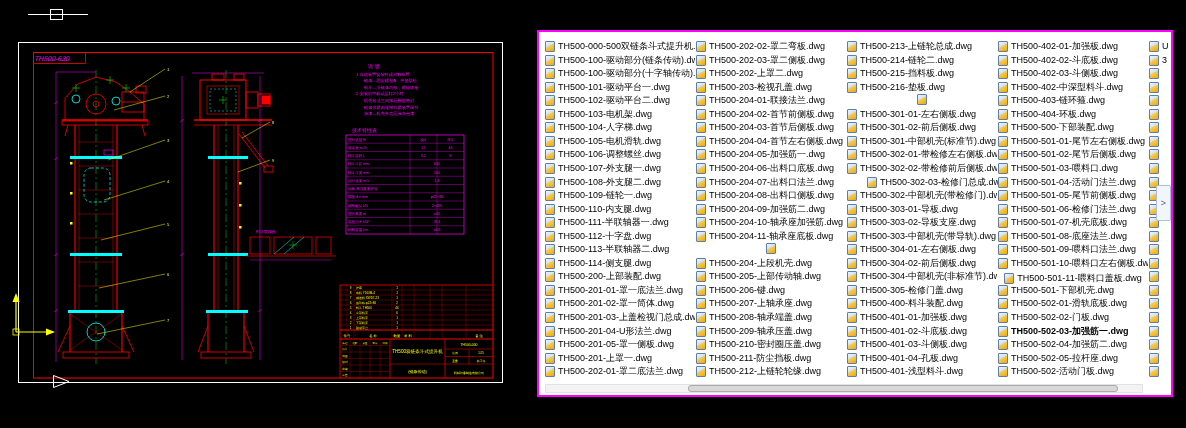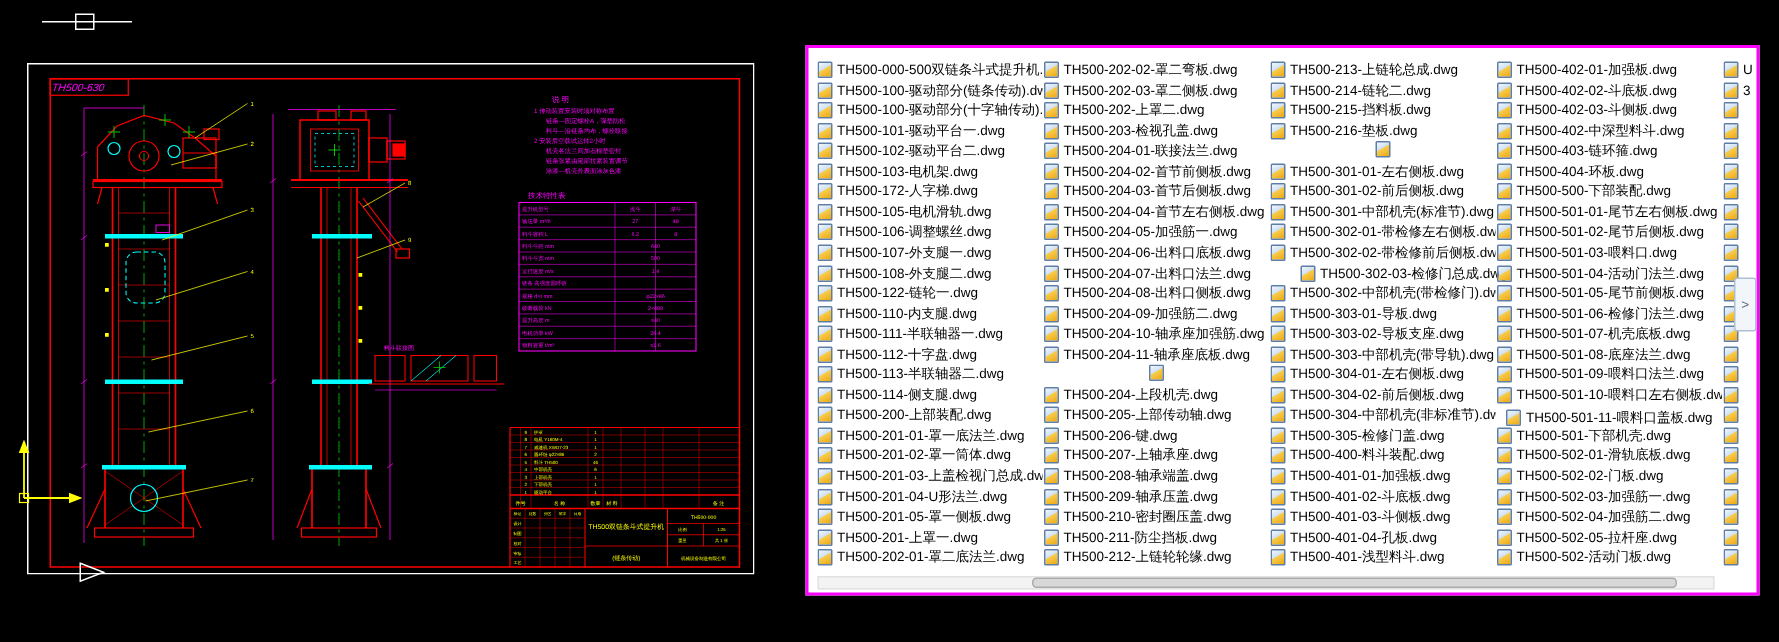--- a/index.html
+++ b/index.html
@@ -340,7 +340,7 @@
       </div>
       <div class="file-entry" style="left: 6px; top: 89.3px;">
         <span class="dwg-icon"></span>
-        <span class="fname">TH500-172-人字梯.dwg</span>
+        <span class="fname">TH500-104-人字梯.dwg</span>
       </div>
       <div class="file-entry" style="left: 6px; top: 102.85px;">
         <span class="dwg-icon"></span>

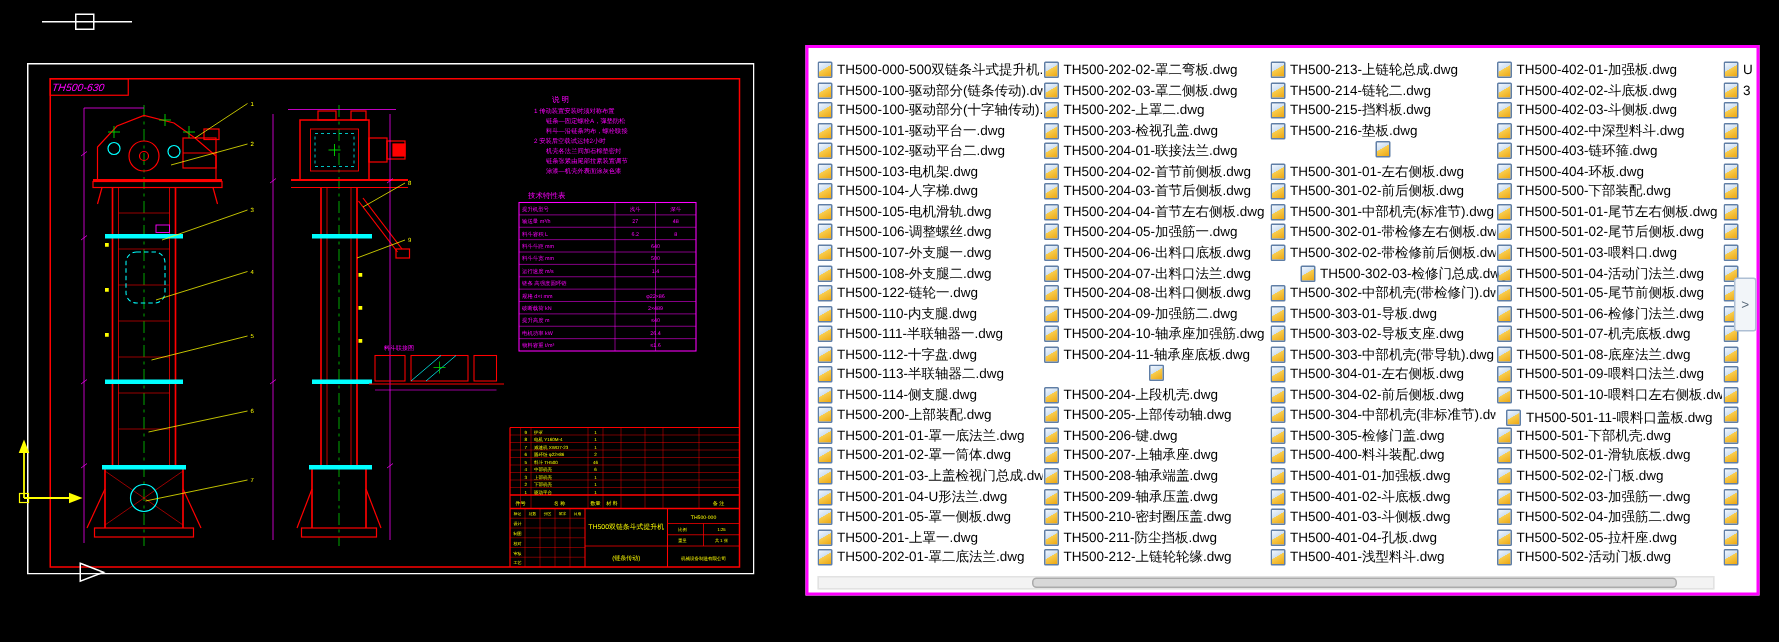--- a/index.html
+++ b/index.html
@@ -360,7 +360,7 @@
       </div>
       <div class="file-entry" style="left: 6px; top: 157.05px;">
         <span class="dwg-icon"></span>
-        <span class="fname">TH500-122-链轮一.dwg</span>
+        <span class="fname">TH500-109-链轮一.dwg</span>
       </div>
       <div class="file-entry" style="left: 6px; top: 170.6px;">
         <span class="dwg-icon"></span>

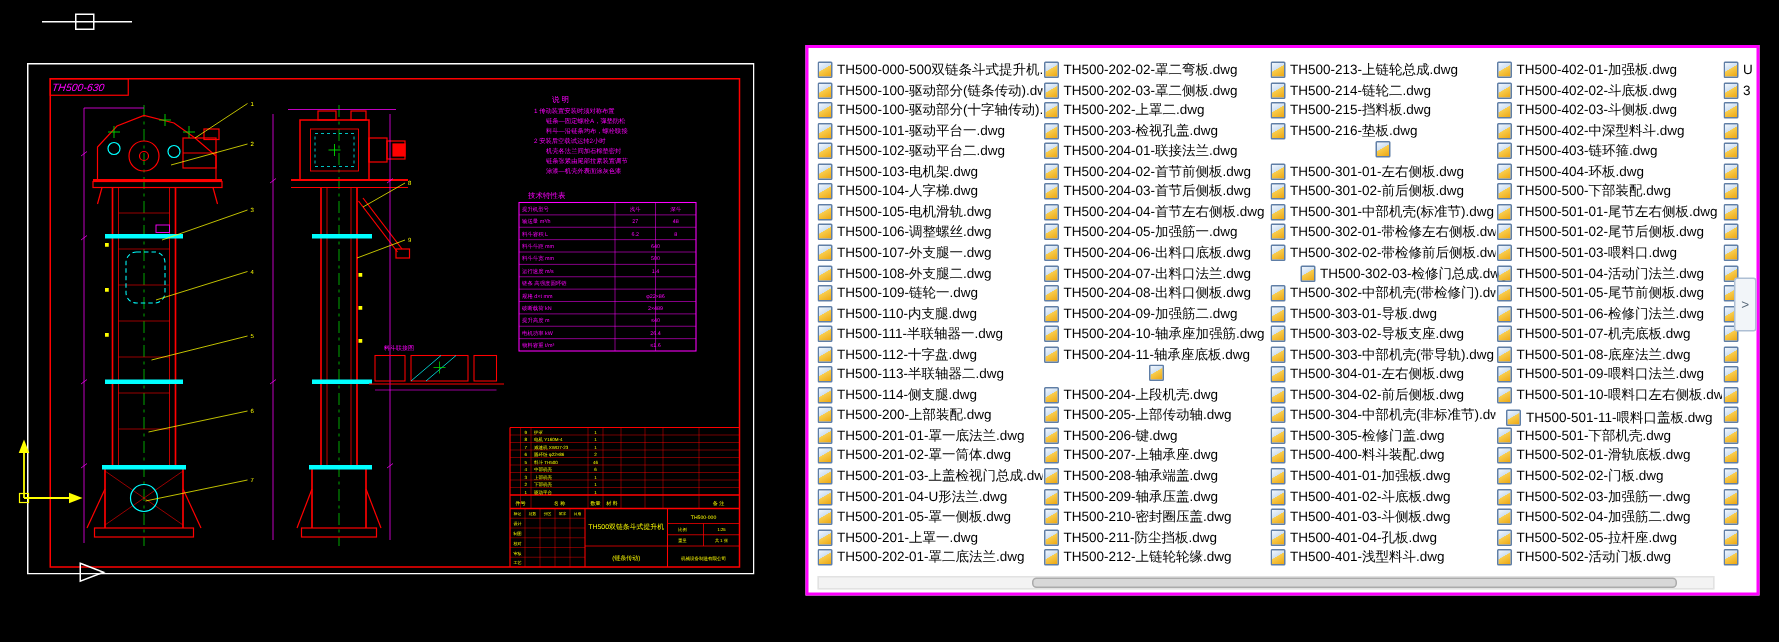--- a/index.html
+++ b/index.html
@@ -698,7 +698,7 @@
         <span class="dwg-icon"></span>
         <span class="fname">TH500-502-02-门板.dwg</span>
       </div>
-      <div class="file-entry" style="left: 459px; top: 292.55px;">
+      <div class="file-entry" style="left: 459px; top: 292.55px; font-weight: bold;">
         <span class="dwg-icon"></span>
         <span class="fname">TH500-502-03-加强筋一.dwg</span>
       </div>

